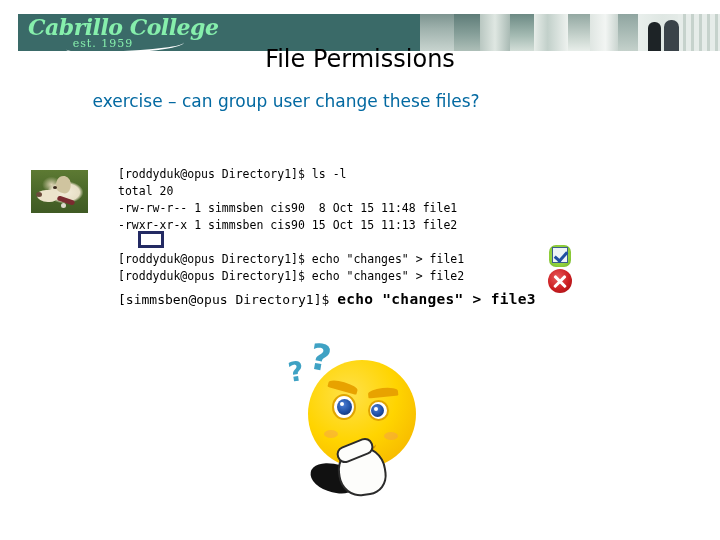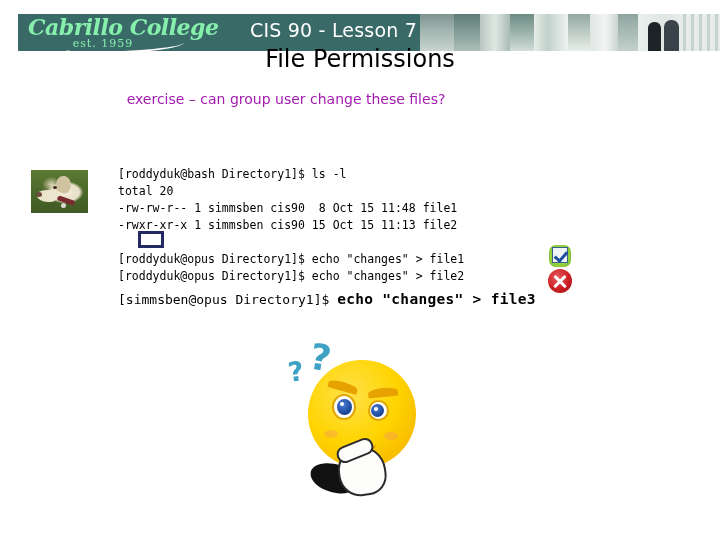--- a/index.html
+++ b/index.html
@@ -374,7 +374,6 @@
     <div class="logo-swoosh"></div>
   </div>
 
-  <div id="banner-title">CIS 90 - Lesson 7</div>
 </div>
 
 <div id="slide-title">File Permissions</div>

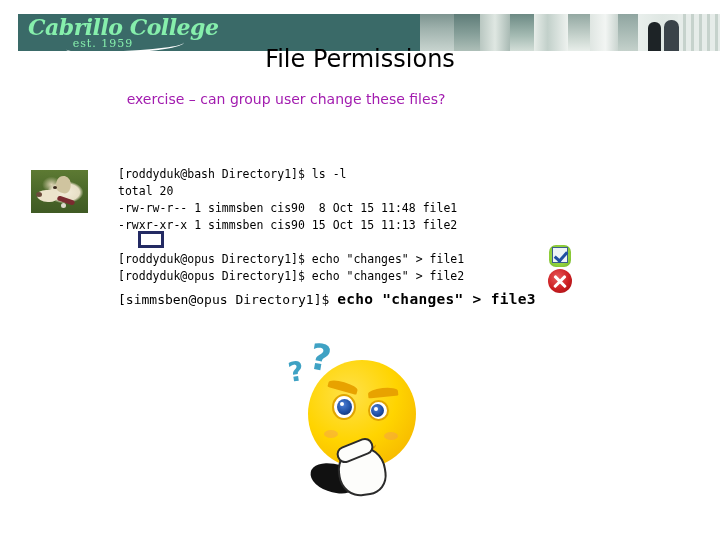--- a/index.html
+++ b/index.html
@@ -128,8 +128,8 @@
     width: 572px;
     text-align: center;
     font-family: "DejaVu Sans", sans-serif;
-    font-size: 14px;
-    color: #a21caf;
+    font-size: 17px;
+    color: #0369a1;
   }
 
   

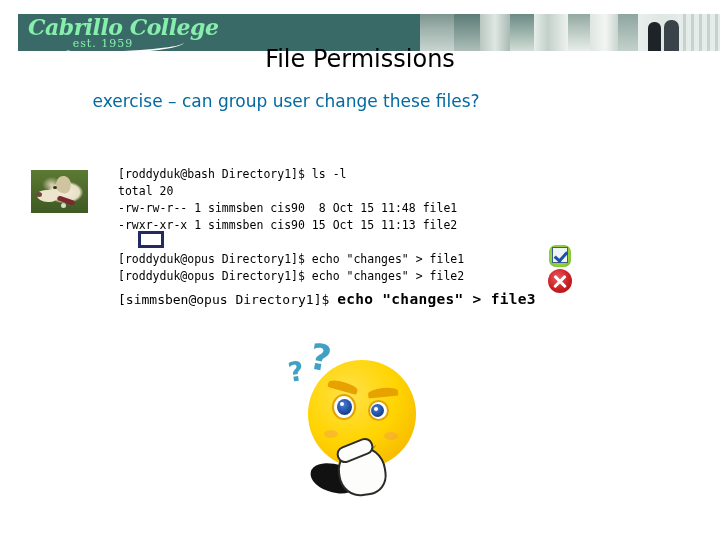--- a/index.html
+++ b/index.html
@@ -389,7 +389,7 @@
 </div>
 
 <div id="terminal">
-  <div class="term-line">[roddyduk@bash Directory1]$ ls -l</div>
+  <div class="term-line">[roddyduk@opus Directory1]$ ls -l</div>
   <div class="term-line">total 20</div>
   <div class="term-line">-rw-rw-r-- 1 simmsben cis90  8 Oct 15 11:48 file1</div>
   <div class="term-line">-rwxr-xr-x 1 simmsben cis90 15 Oct 15 11:13 file2</div>

